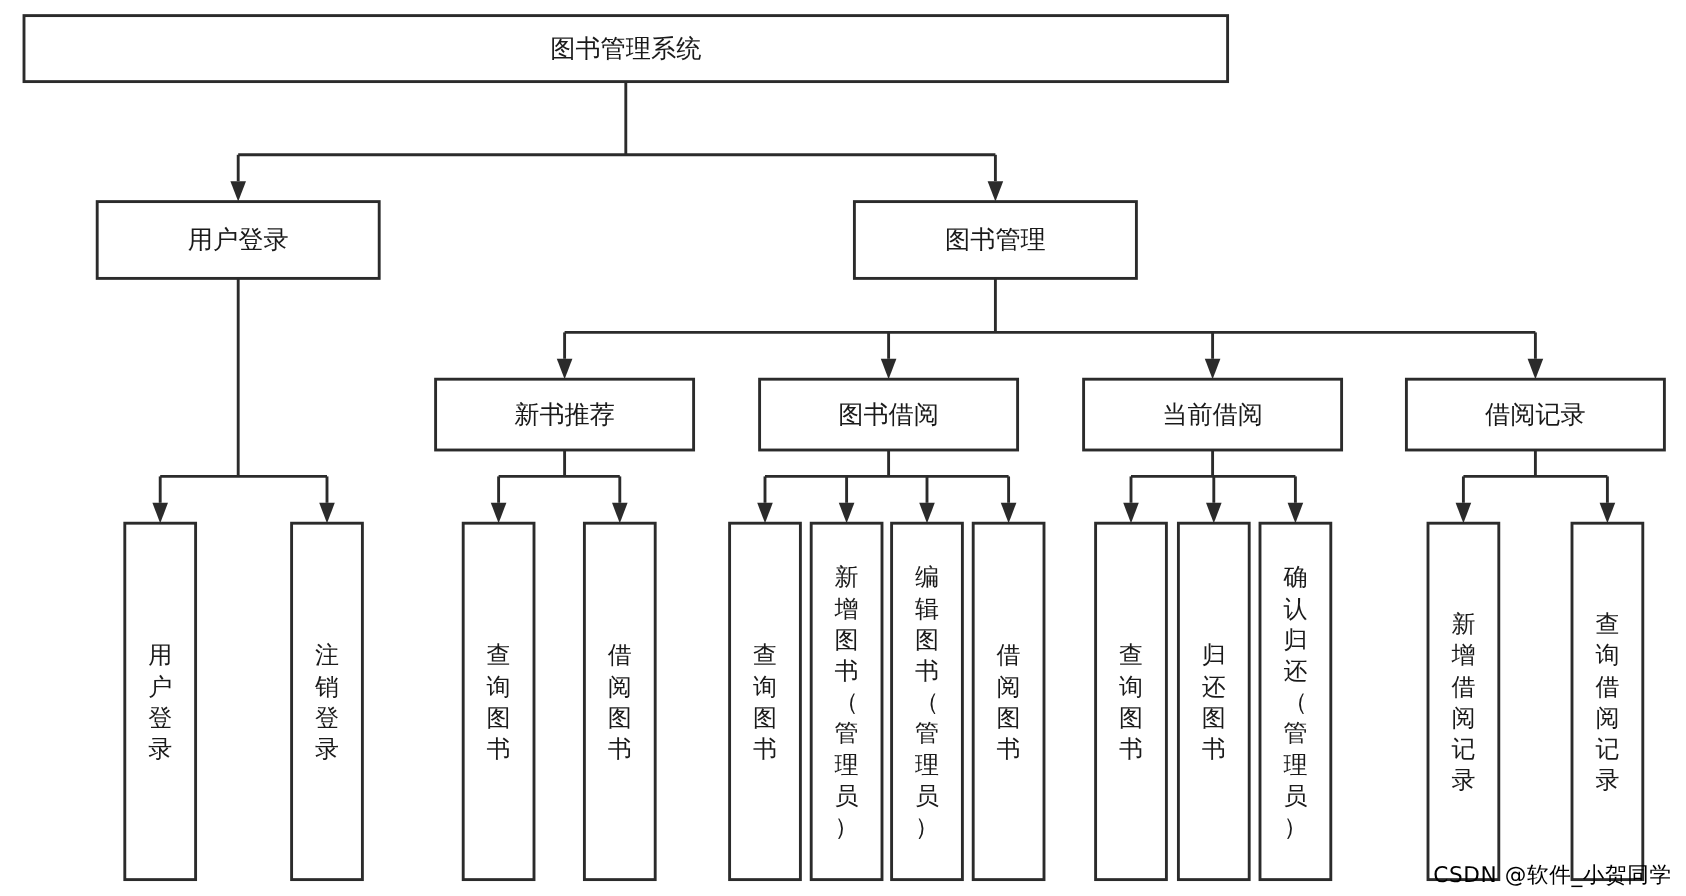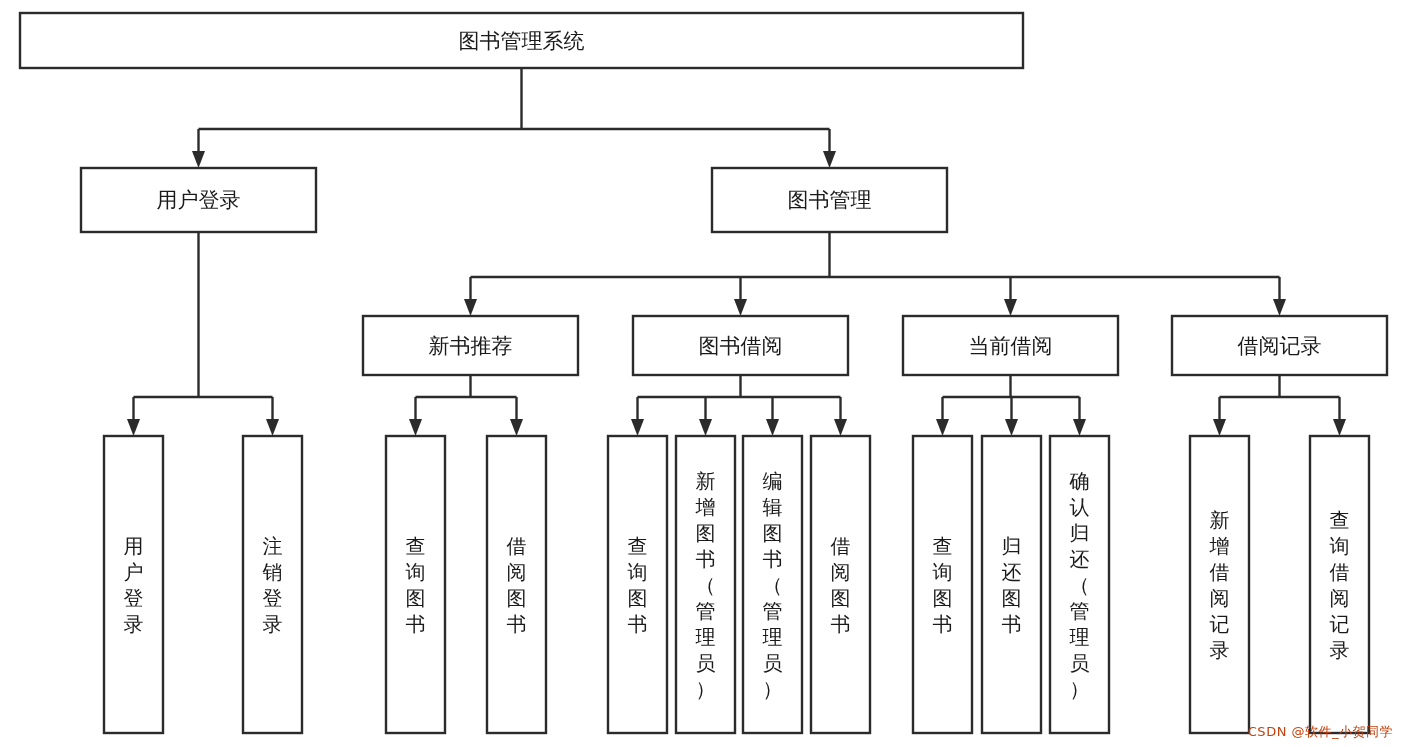--- a/index.html
+++ b/index.html
@@ -60,8 +60,8 @@
     right: 12px;
     bottom: 6px;
     font-family: "DejaVu Sans", "Liberation Sans", sans-serif;
-    font-size: 13px;
-    color: #c2410c;
+    font-size: 18px;
+    color: #000000;
     white-space: nowrap;
     letter-spacing: 0.5px;
     user-select: none;

